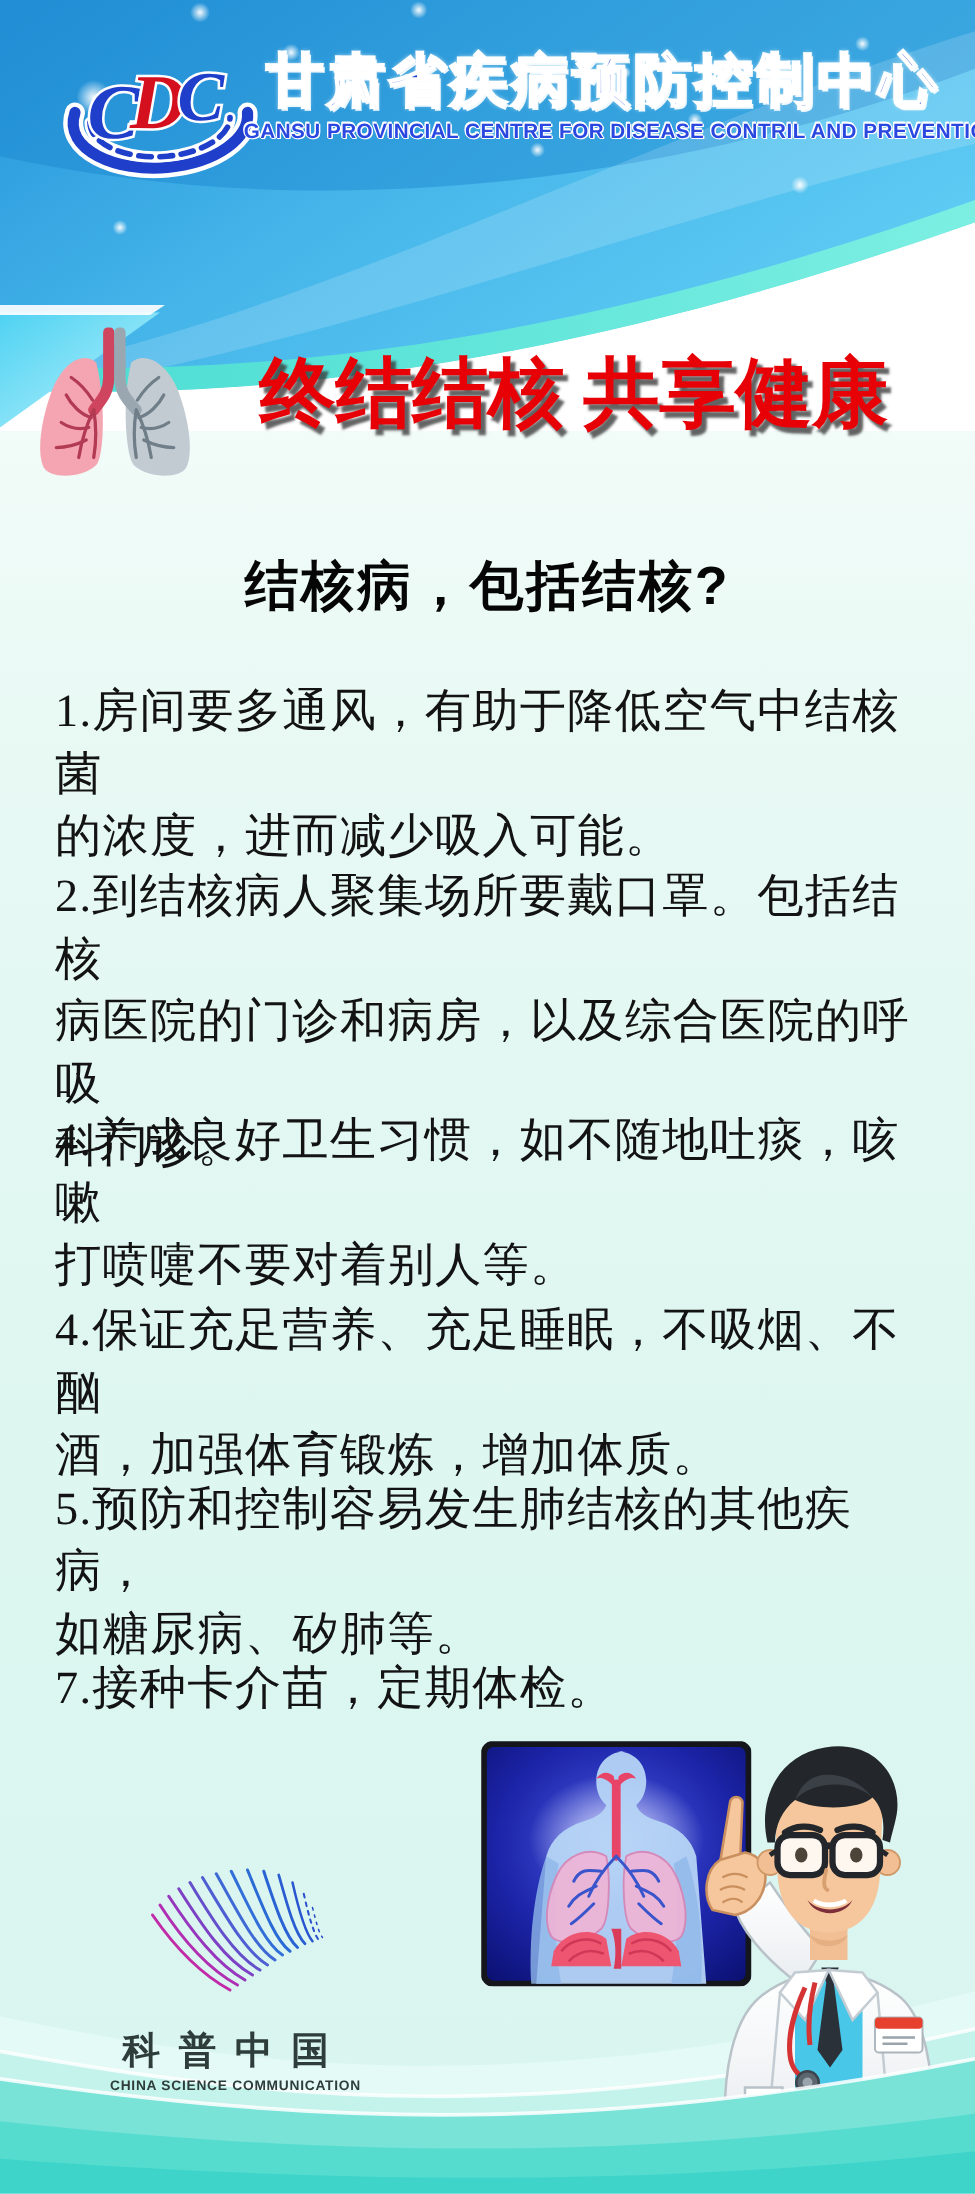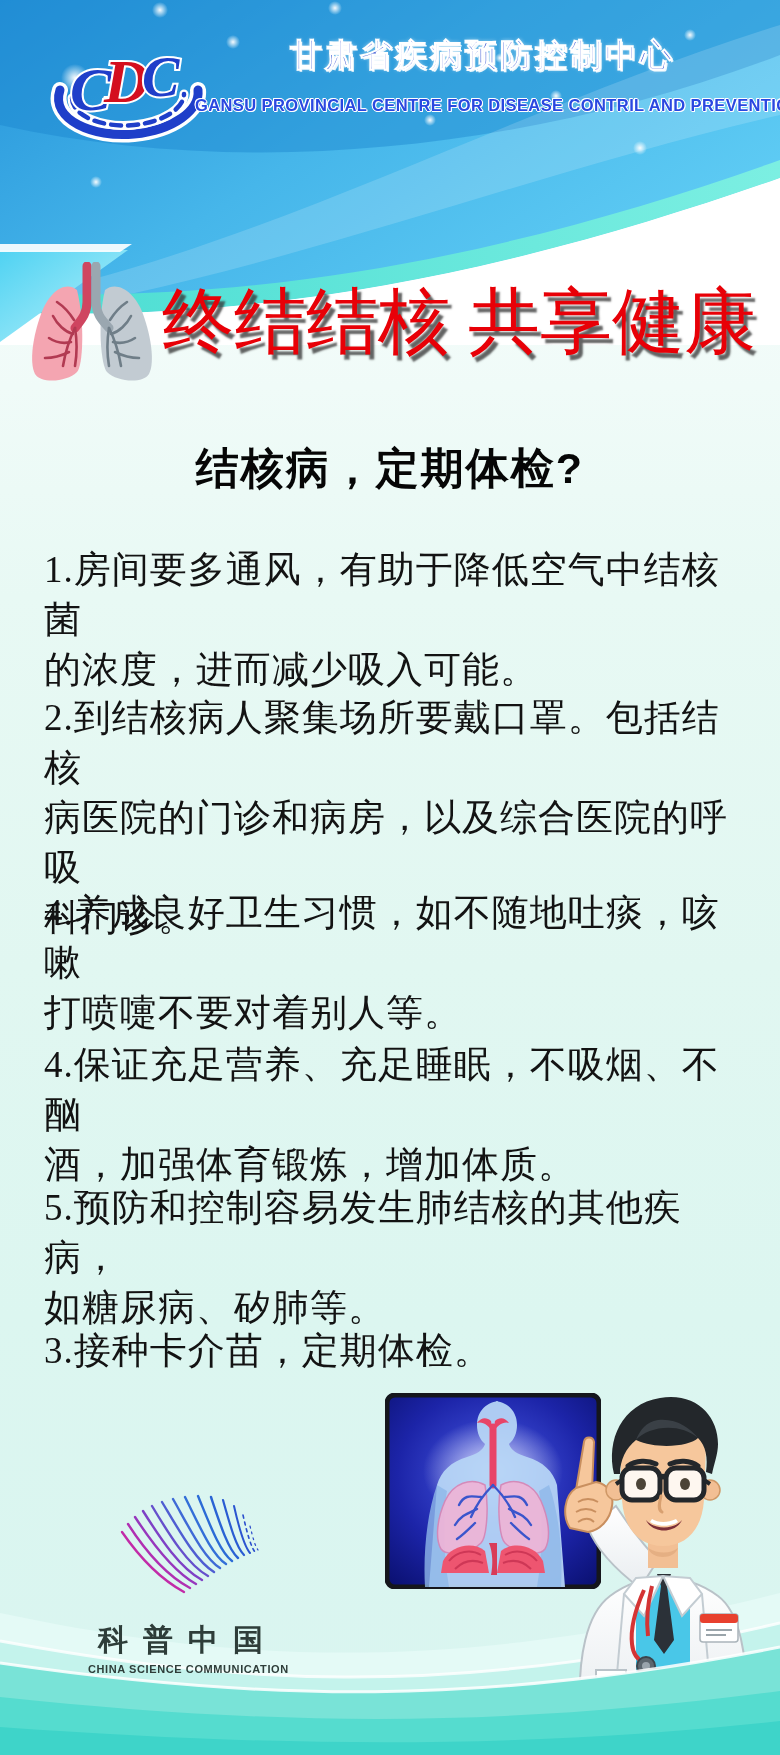--- a/index.html
+++ b/index.html
@@ -12,7 +12,7 @@
   .hdr{position:absolute;left:0;top:0;width:780px;height:345px;pointer-events:none;}
   .org-cn{
     position:absolute;left:195px;right:10px;top:34px;text-align:center;
-    font-size:32px;font-weight:400;color:#1c3ccd;letter-spacing:3px;
+    font-size:46px;font-weight:700;color:#1c3ccd;letter-spacing:3px;
     -webkit-text-stroke:2px #ffffff;
     text-shadow:0 0 4px #ffffff,2px 2px 0 rgba(255,255,255,.9);
     white-space:nowrap;

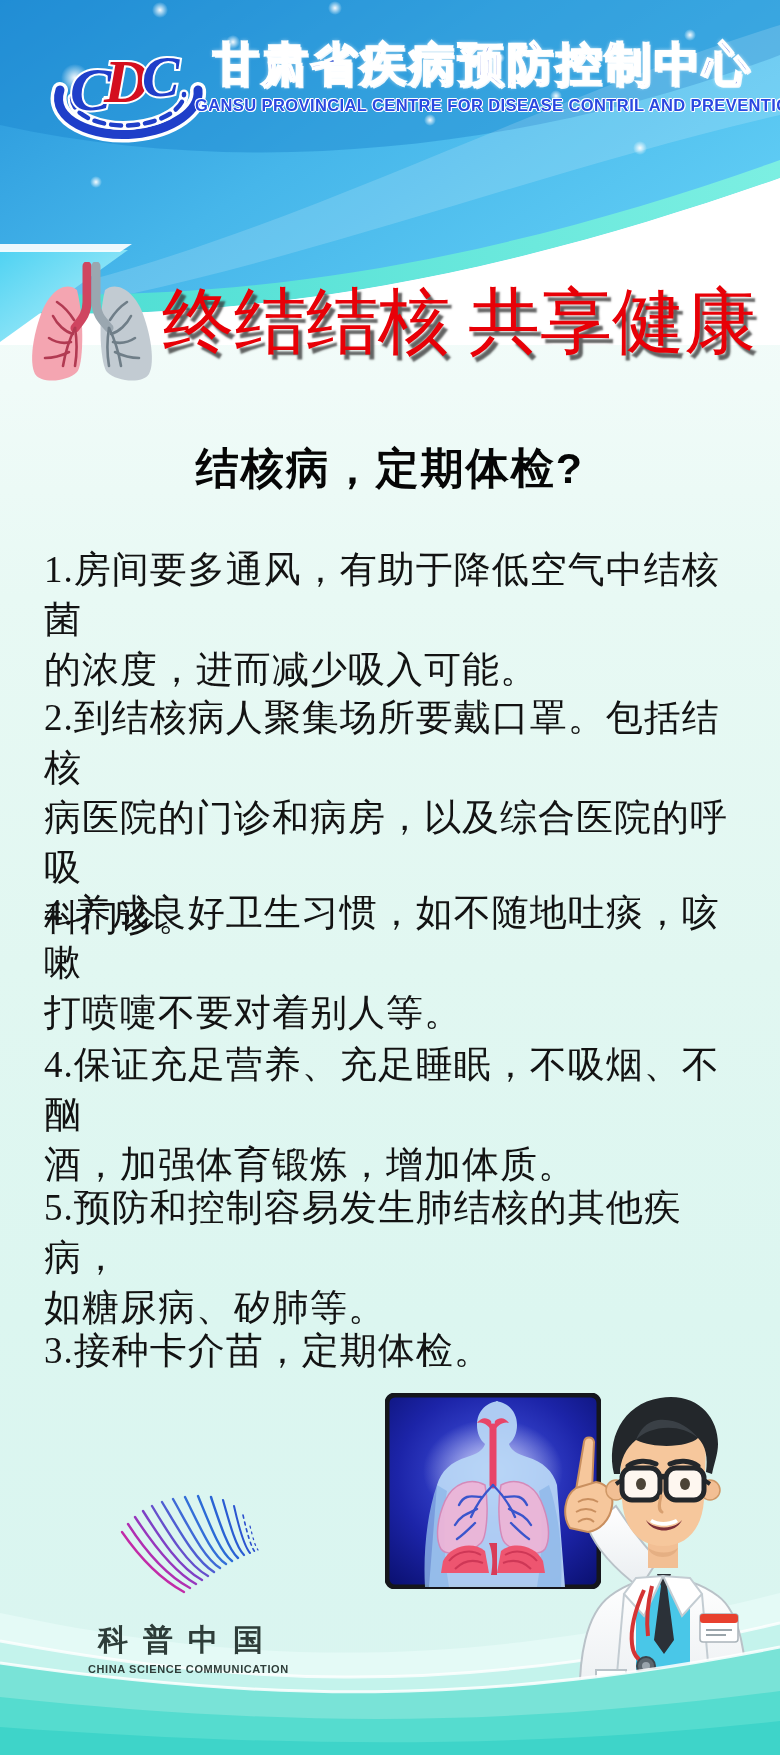--- a/index.html
+++ b/index.html
@@ -28,7 +28,7 @@
   .lungs{position:absolute;left:25px;top:4px;}
   .slogan{
     position:absolute;left:150px;right:12px;top:16px;text-align:center;
-    font-size:72px;font-weight:400;color:#e80007;white-space:nowrap;
+    font-size:61px;font-weight:700;color:#e80007;white-space:nowrap;
     font-family:"Liberation Serif","DejaVu Serif",serif;
     text-shadow:4px 5px 2px rgba(55,55,55,.78);
   }

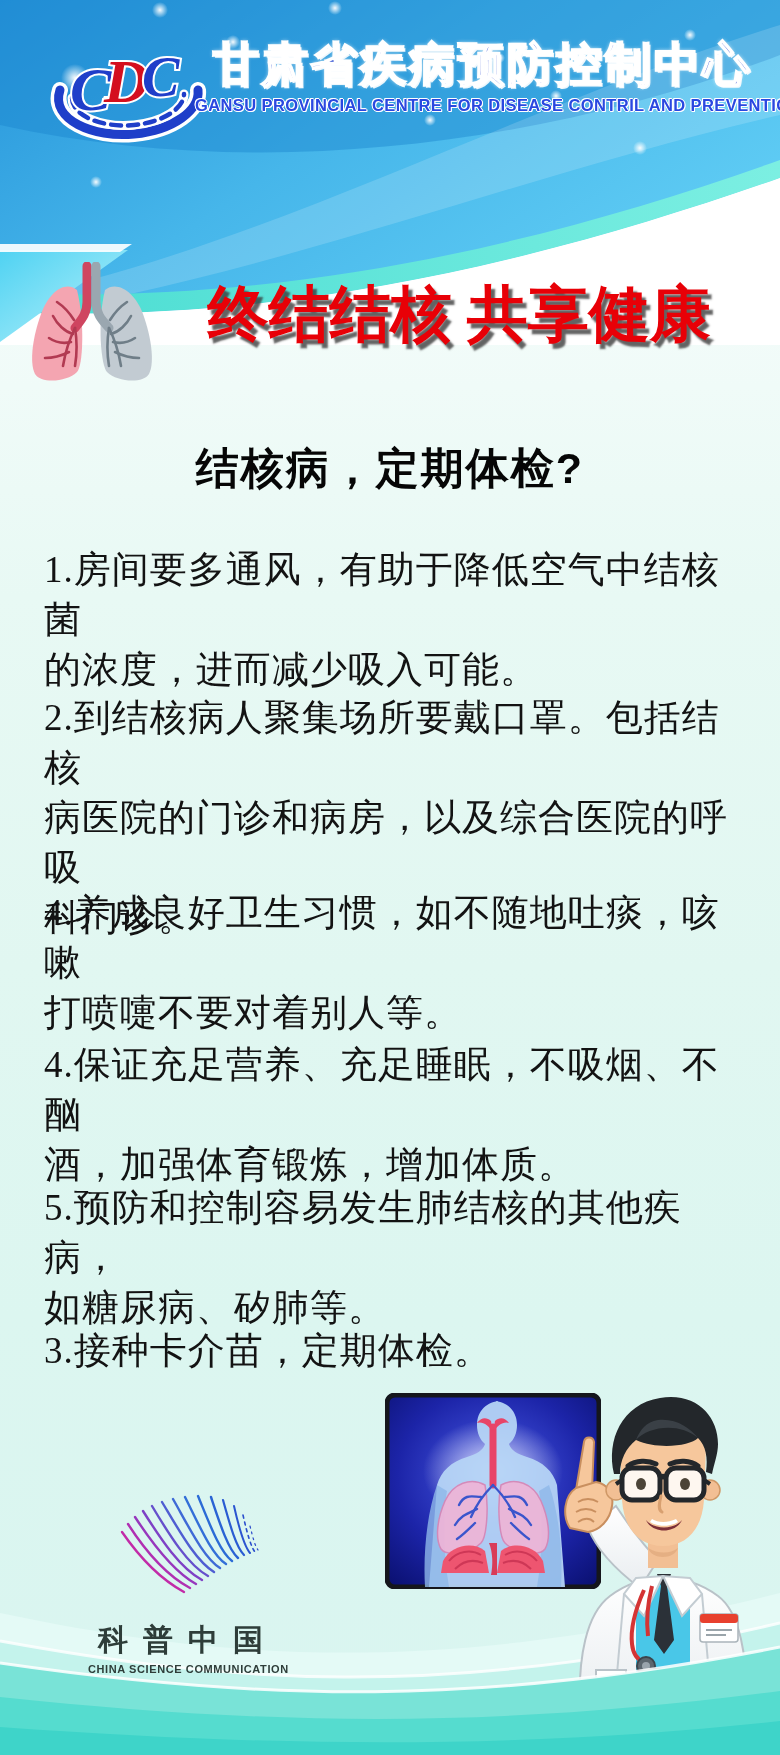--- a/index.html
+++ b/index.html
@@ -162,7 +162,7 @@
     <div class="slogan">终结结核 共享健康</div>
   </div>
 
-  <div class="question">结核病，定期体检?</div>
+  <div class="question">结核病，包括结核?</div>
 
   <p class="tip tip1">1.房间要多通风，有助于降低空气中结核菌
 的浓度，进而减少吸入可能。</p>

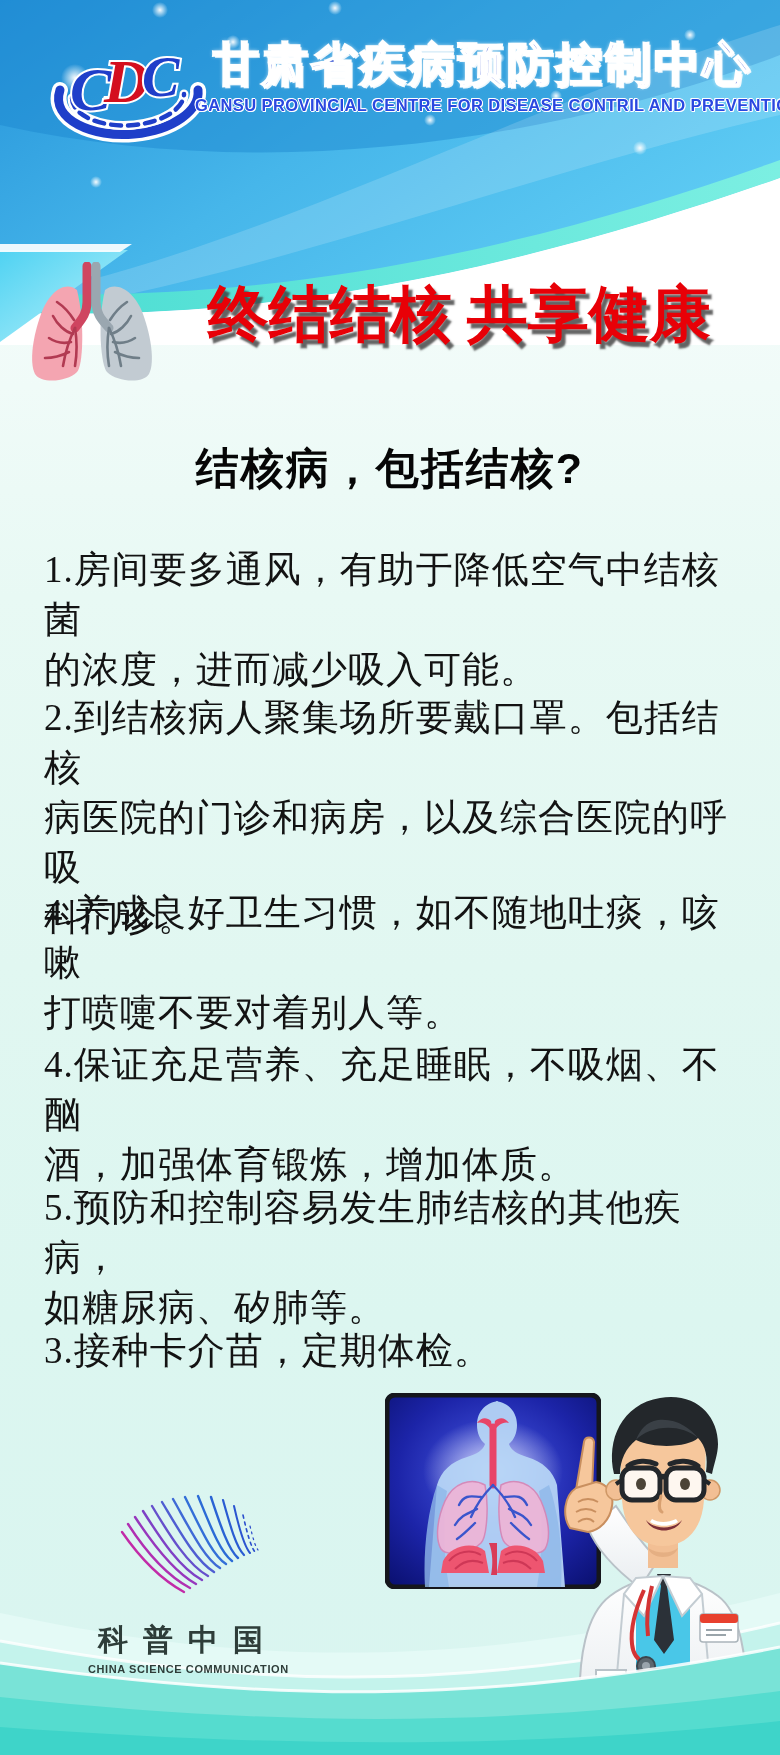--- a/index.html
+++ b/index.html
@@ -175,7 +175,7 @@
 酒，加强体育锻炼，增加体质。</p>
   <p class="tip tip5">5.预防和控制容易发生肺结核的其他疾病，
 如糖尿病、矽肺等。</p>
-  <p class="tip tip6">3.接种卡介苗，定期体检。</p>
+  <p class="tip tip6">7.接种卡介苗，定期体检。</p>
 
   <svg class="waves-back" width="780" height="200" viewBox="0 0 780 200">
     <path d="M0,58 C200,100 430,128 780,38 V200 H0 Z" fill="#e4faf6"></path>

